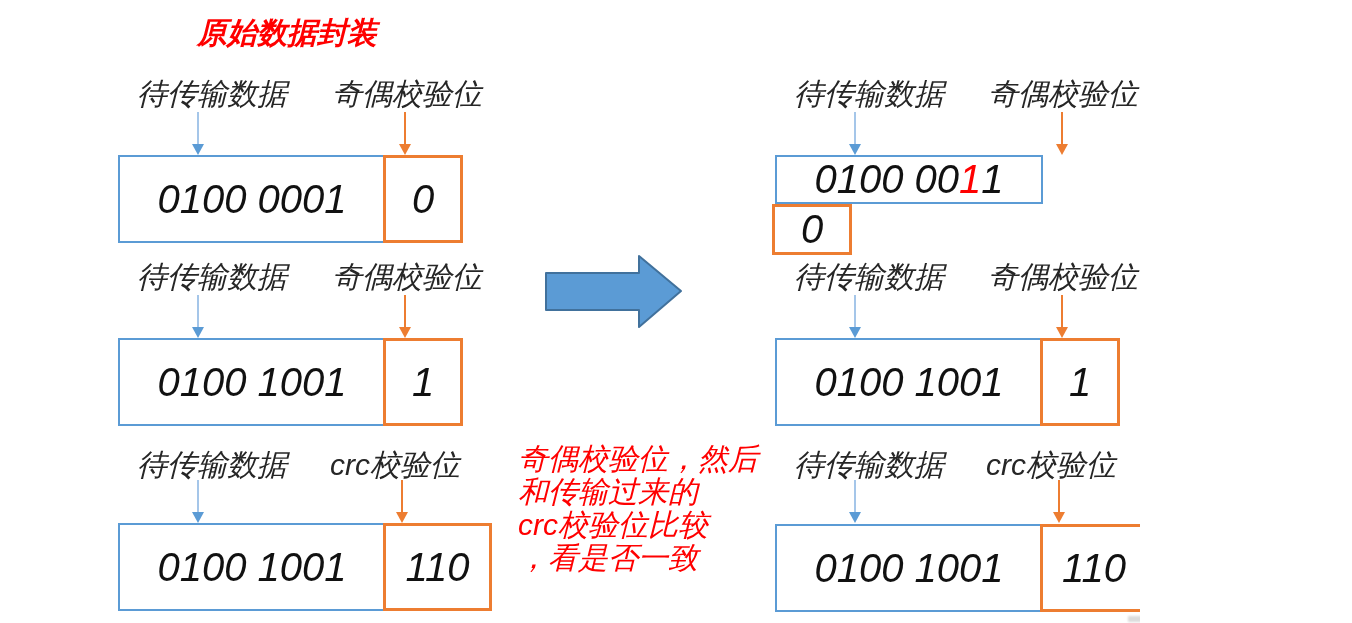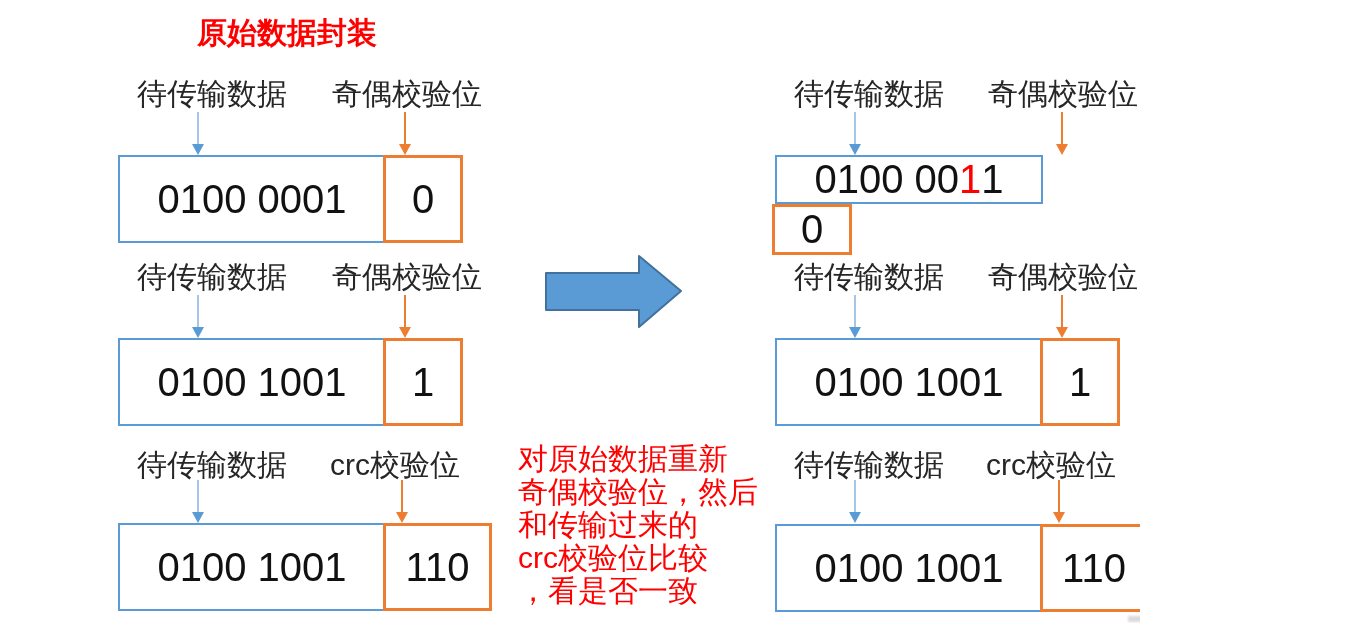--- a/index.html
+++ b/index.html
@@ -5,7 +5,7 @@
   html,body{margin:0;padding:0;background:#ffffff;}
   #canvas{
     position:relative;width:1140px;height:623px;background:#ffffff;
-    font-family:"Liberation Sans","DejaVu Sans",sans-serif;overflow:hidden;
+    font-family:"Liberation Sans","DejaVu Sans",sans-serif;overflow:hidden;font-style:italic;
   }
   .title{
     position:absolute;color:#ff0000;font-weight:700;font-size:30px;

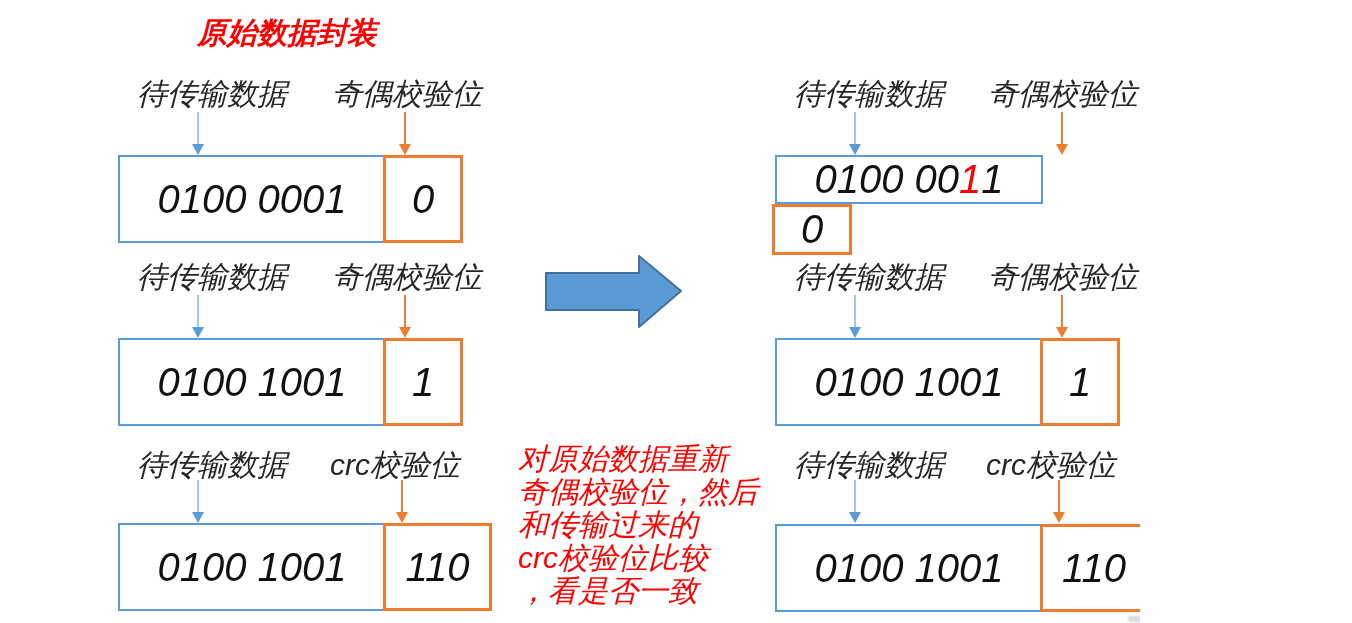--- a/index.html
+++ b/index.html
@@ -101,7 +101,6 @@
     <polygon points="2,20 95,20 95,3 137,38 95,74 95,57 2,57" fill="#5b9bd5" stroke="#41719c" stroke-width="2" stroke-linejoin="round"></polygon>
   </svg>
   <div class="note" style="left:518px;top:442px;">
-    <span>对原始数据重新</span>
     <span>奇偶校验位，然后</span>
     <span>和传输过来的</span>
     <span>crc校验位比较</span>

